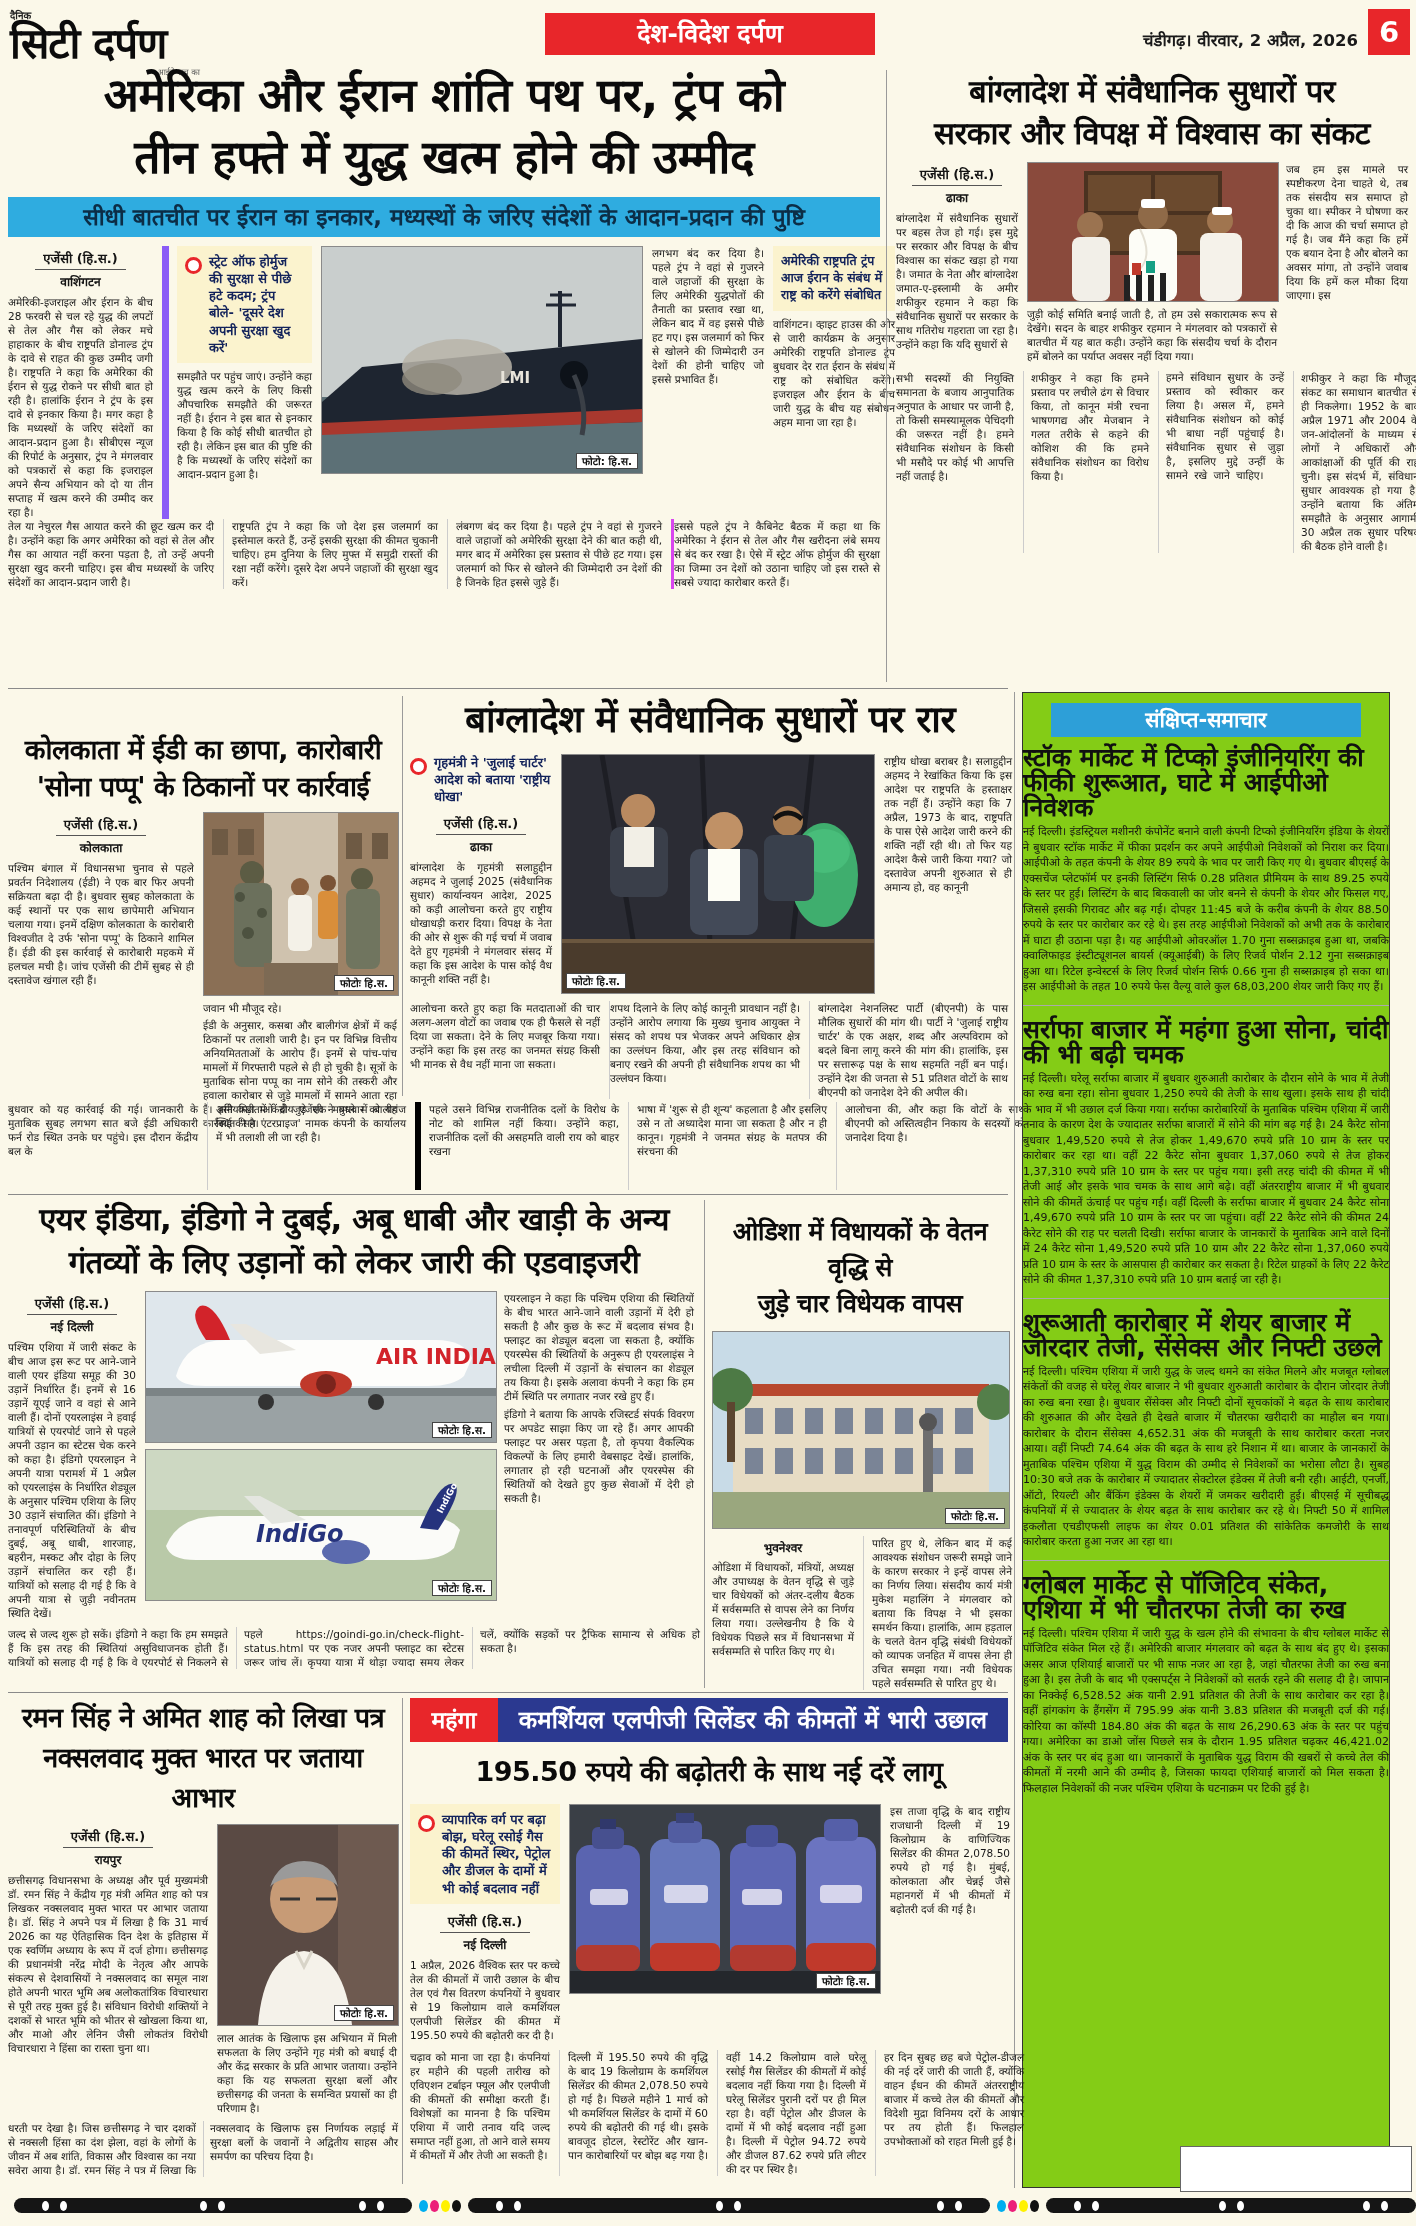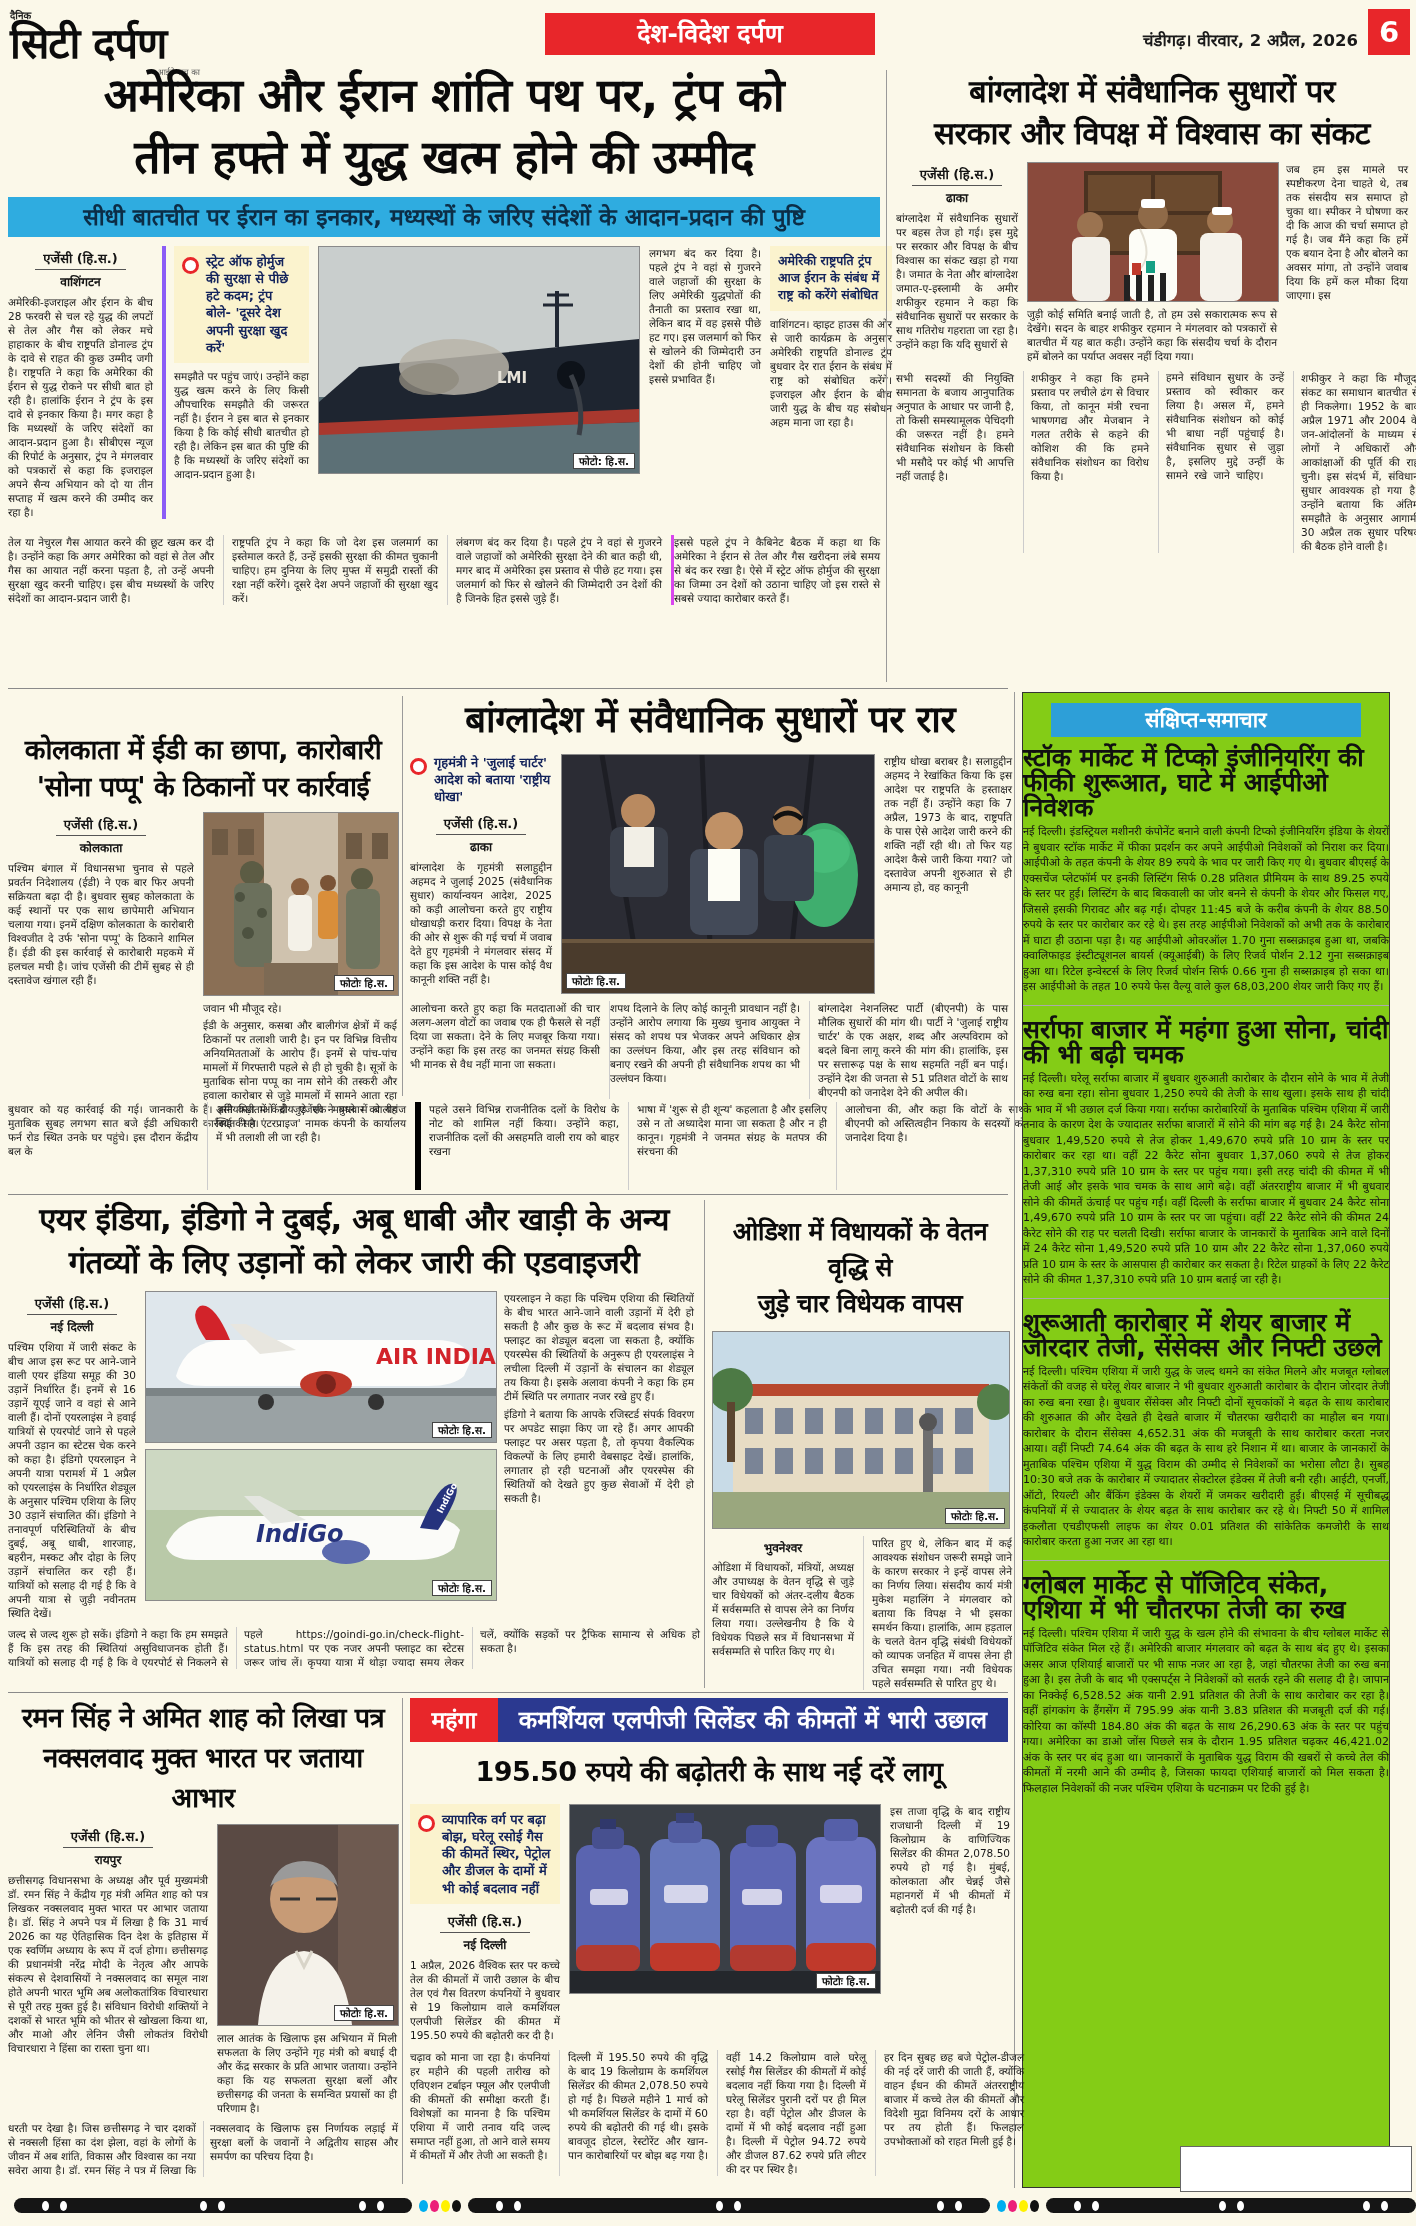--- a/index.html
+++ b/index.html
@@ -82,7 +82,7 @@
         <div class="dateline">वाशिंगटन</div></div>
       <div class="body-s">अमेरिकी-इजराइल और ईरान के बीच 28 फरवरी से चल रहे युद्ध की लपटों से तेल और गैस को लेकर मचे हाहाकार के बीच राष्ट्रपति डोनाल्ड ट्रंप के दावे से राहत की कुछ उम्मीद जगी है। राष्ट्रपति ने कहा कि अमेरिका की ईरान से युद्ध रोकने पर सीधी बात हो रही है। हालांकि ईरान ने ट्रंप के इस दावे से इनकार किया है। मगर कहा है कि मध्यस्थों के जरिए संदेशों का आदान-प्रदान हुआ है। सीबीएस न्यूज की रिपोर्ट के अनुसार, ट्रंप ने मंगलवार को पत्रकारों से कहा कि इजराइल अपने सैन्य अभियान को दो या तीन सप्ताह में खत्म करने की उम्मीद कर रहा है।</div>
     </div>
-    <div class="col" style="width:135px;border-left:4px solid #8b5cf6;padding-left:8px;">
+    <div class="col" style="width:135px;border-left:7px solid #8b5cf6;padding-left:8px;">
       <div class="ybox bul">
         <span class="ring"></span>
         <span class="btxt">स्ट्रेट ऑफ होर्मुज की सुरक्षा से पीछे हटे कदम; ट्रंप बोले- 'दूसरे देश अपनी सुरक्षा खुद करें'</span>

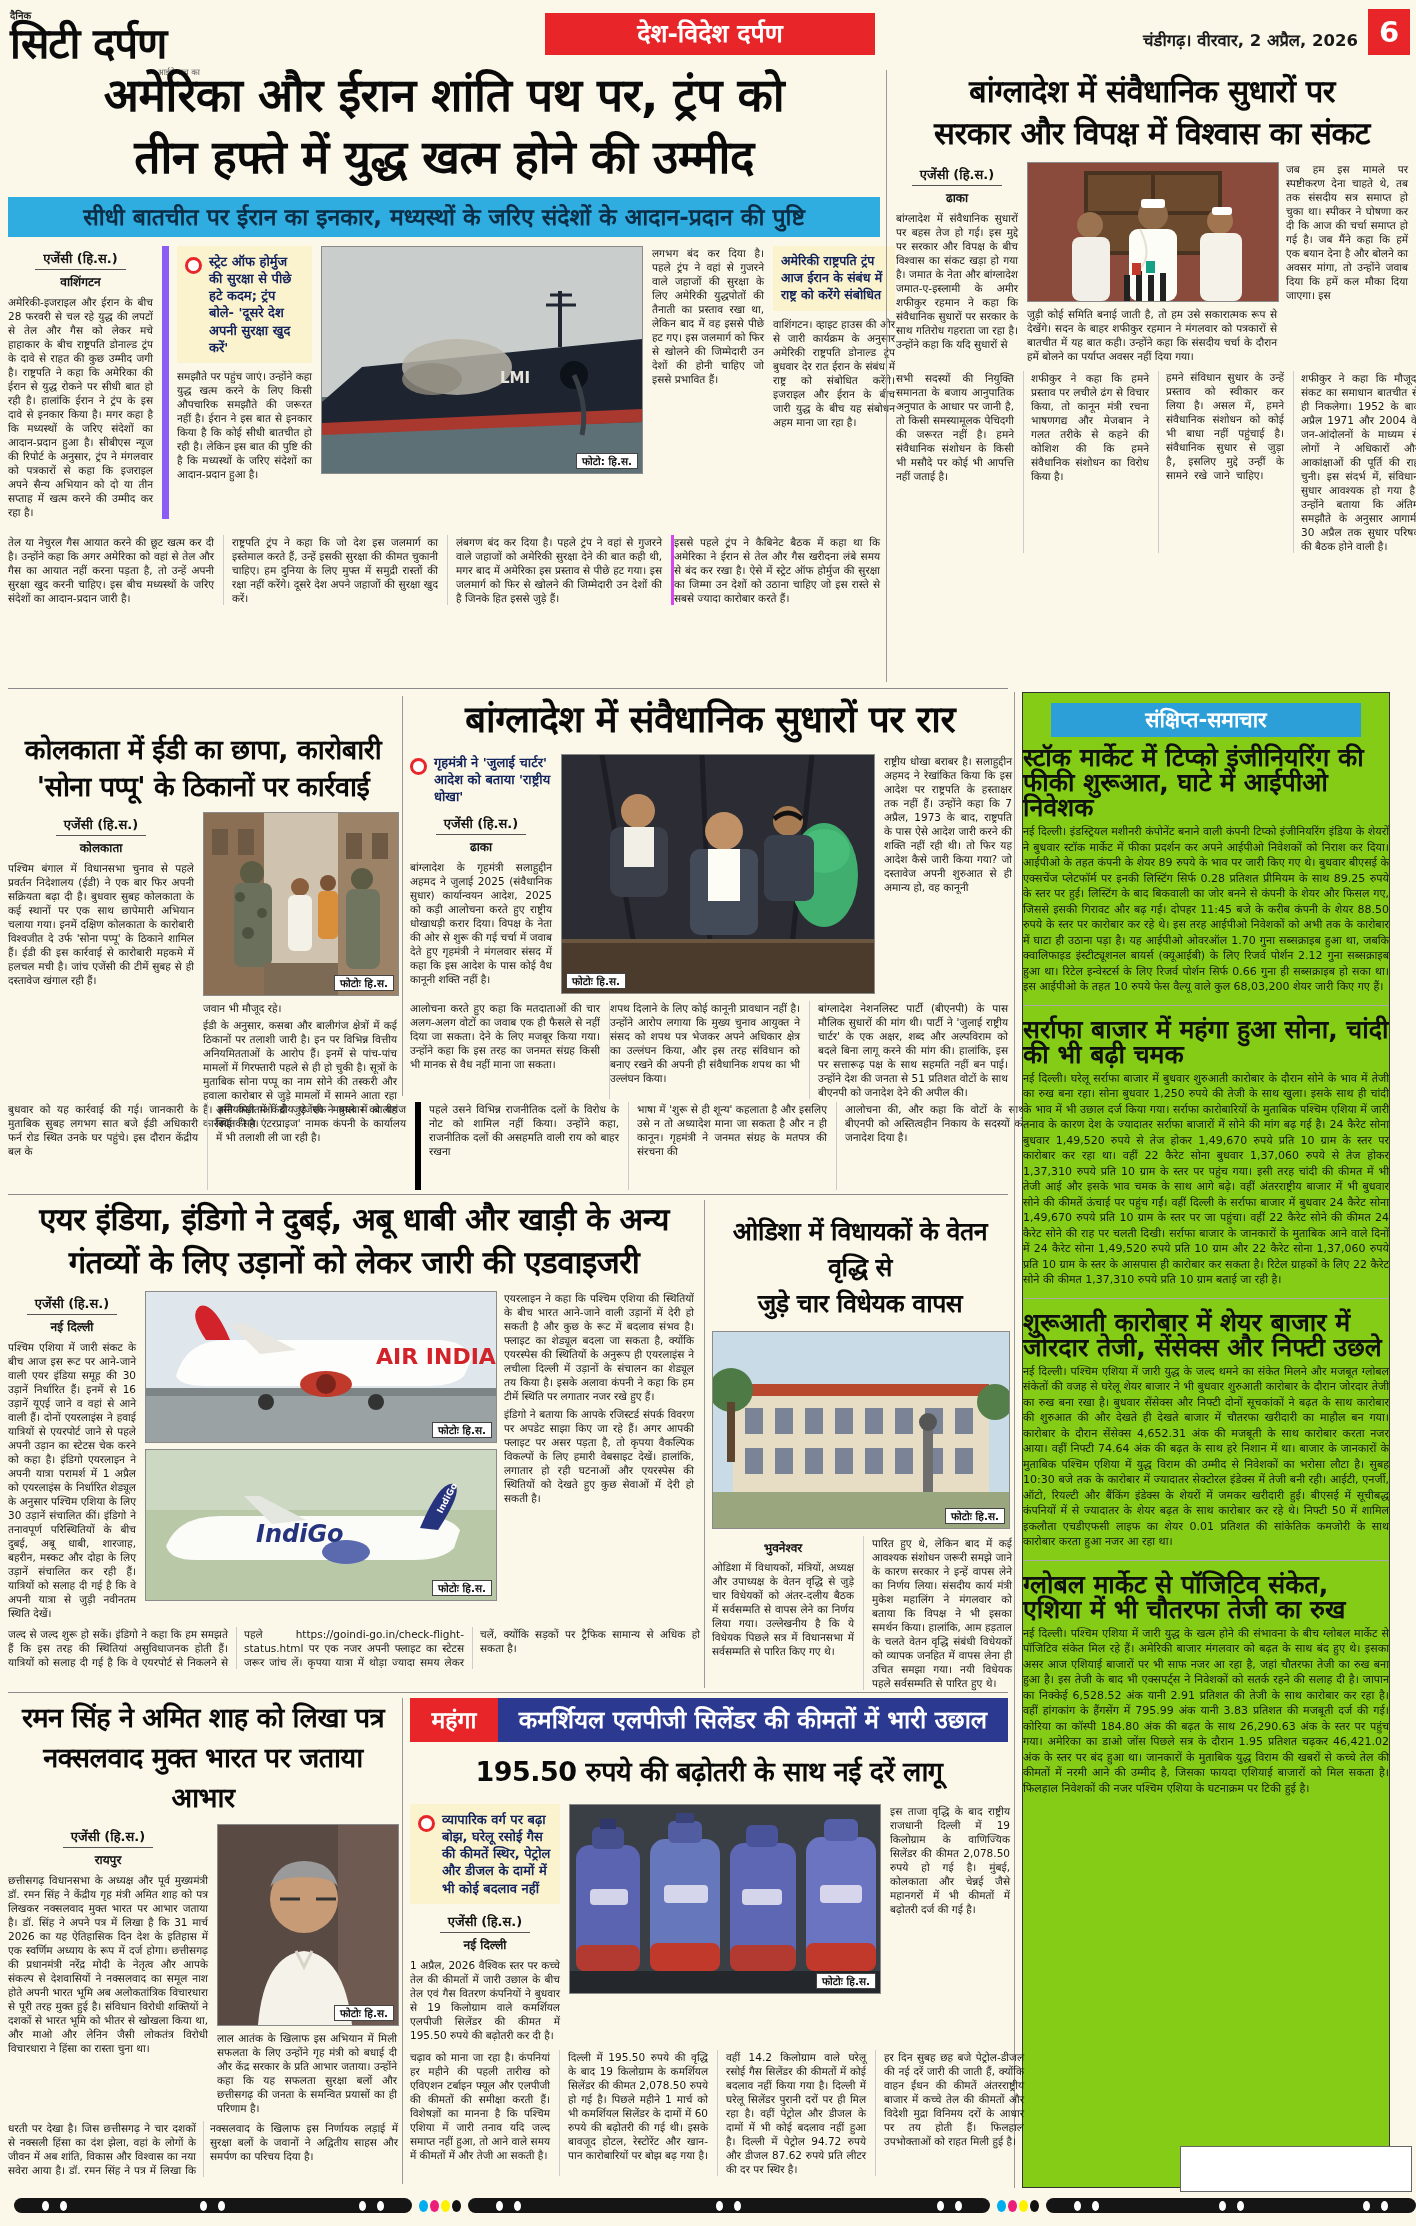--- a/index.html
+++ b/index.html
@@ -113,7 +113,7 @@
       <div class="body-s" style="margin-top:6px;">वाशिंगटन। व्हाइट हाउस की ओर से जारी कार्यक्रम के अनुसार अमेरिकी राष्ट्रपति डोनाल्ड ट्रंप बुधवार देर रात ईरान के संबंध में राष्ट्र को संबोधित करेंगे। इजराइल और ईरान के बीच जारी युद्ध के बीच यह संबोधन अहम माना जा रहा है।</div>
     </div>
   </div>
-  <div class="row" style="margin-top:16px;">
+  <div class="row" style="margin-top:0;">
     <div class="col body-s" style="width:206px;">तेल या नेचुरल गैस आयात करने की छूट खत्म कर दी है। उन्होंने कहा कि अगर अमेरिका को वहां से तेल और गैस का आयात नहीं करना पड़ता है, तो उन्हें अपनी सुरक्षा खुद करनी चाहिए। इस बीच मध्यस्थों के जरिए संदेशों का आदान-प्रदान जारी है।</div>
     <div class="col body-s" style="width:206px;border-left:1px solid #ccc;padding-left:8px;">राष्ट्रपति ट्रंप ने कहा कि जो देश इस जलमार्ग का इस्तेमाल करते हैं, उन्हें इसकी सुरक्षा की कीमत चुकानी चाहिए। हम दुनिया के लिए मुफ्त में समुद्री रास्तों की रक्षा नहीं करेंगे। दूसरे देश अपने जहाजों की सुरक्षा खुद करें।</div>
     <div class="col body-s" style="width:206px;border-left:1px solid #ccc;padding-left:8px;">लंबगण बंद कर दिया है। पहले ट्रंप ने वहां से गुजरने वाले जहाजों को अमेरिकी सुरक्षा देने की बात कही थी, मगर बाद में अमेरिका इस प्रस्ताव से पीछे हट गया। इस जलमार्ग को फिर से खोलने की जिम्मेदारी उन देशों की है जिनके हित इससे जुड़े हैं।</div>

